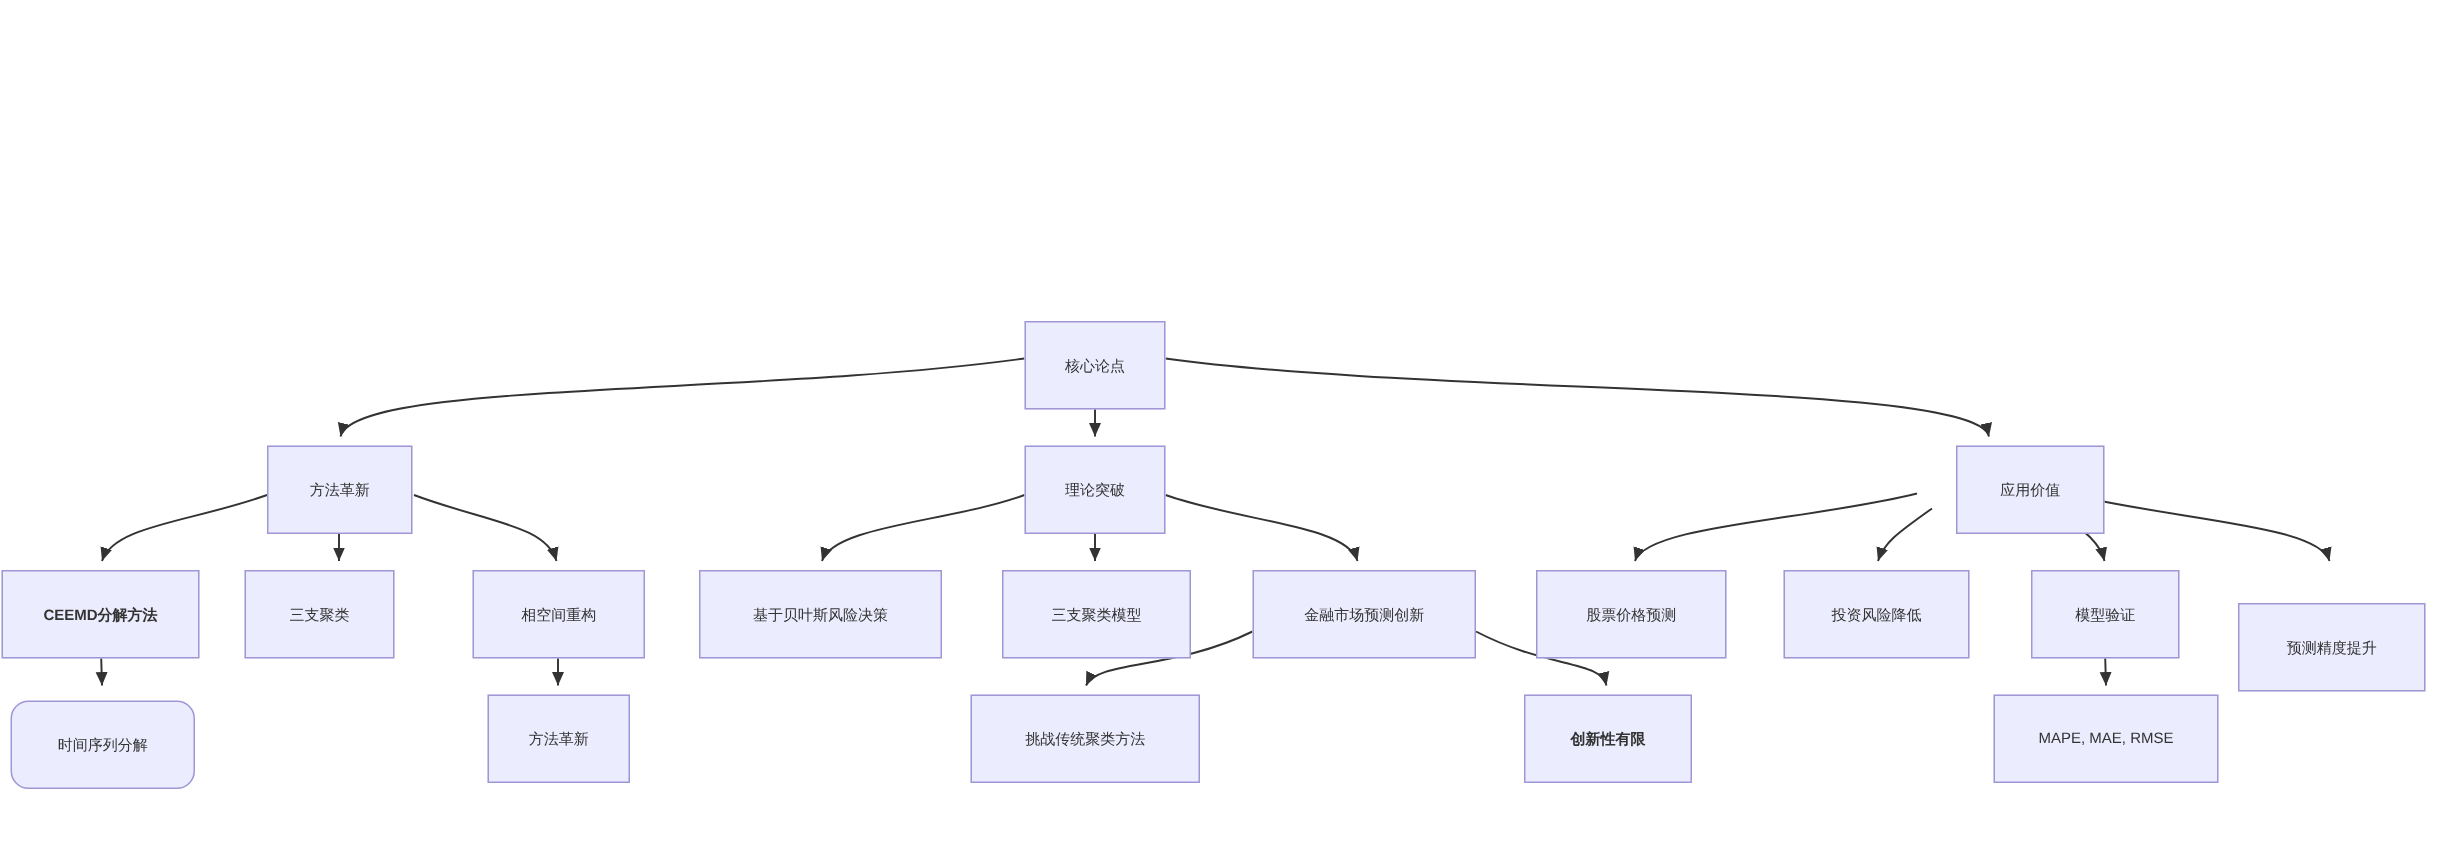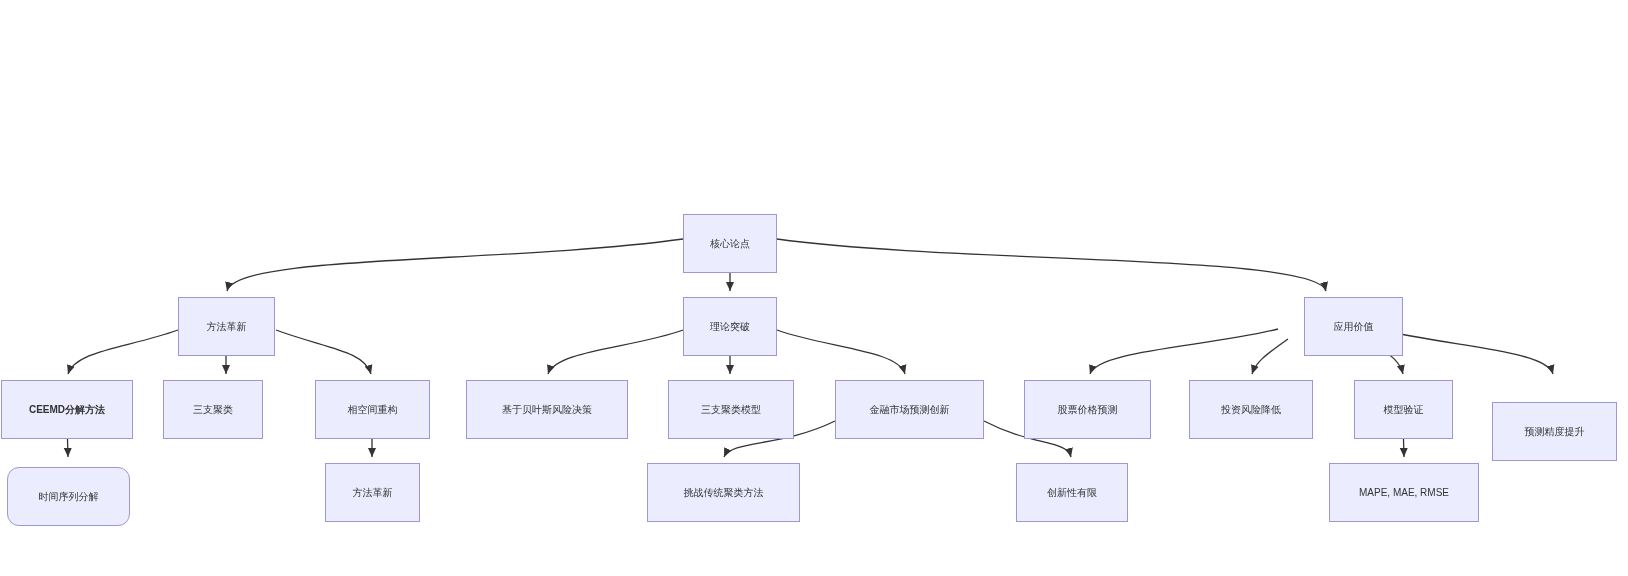--- a/index.html
+++ b/index.html
@@ -127,7 +127,7 @@
   <div class="node" style="left:647px; top:463px; width:153px;">
     <span>挑战传统聚类方法</span>
   </div>
-  <div class="node" style="left:1016px; top:463px; width:112px;">
+  <div class="node" style="left:1016px; top:463px; width:112px;font-weight:bold;">
     <span>创新性有限</span>
   </div>
   <div class="node" style="left:1329px; top:463px; width:150px;">

